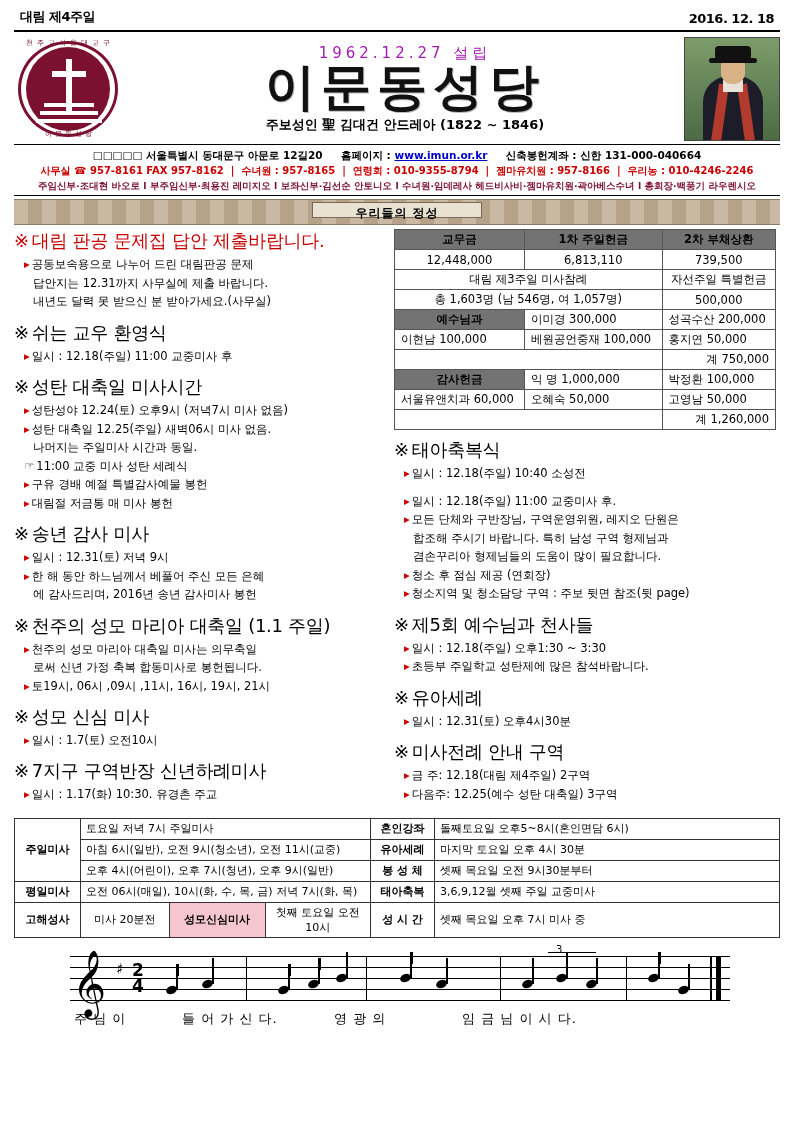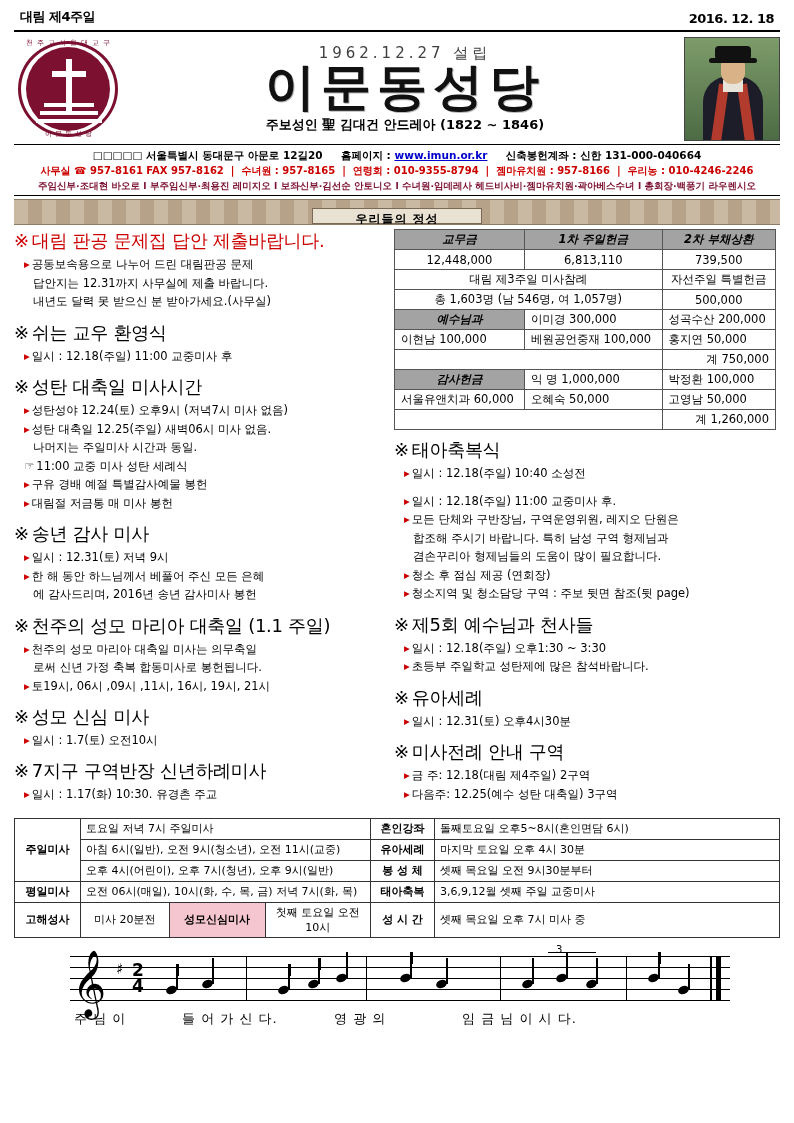--- a/index.html
+++ b/index.html
@@ -36,7 +36,7 @@
   .crest .bottxt { position:absolute; left:0; bottom:2px; width:112px; text-align:center; font-size:7px; color:#7b1030; letter-spacing:3px; }
 
   .title-block { flex:1 1 auto; text-align:center; padding:0 4px; }
-  .found-date { font-size:15px; color:#404040; letter-spacing:4px; margin-bottom:-2px; }
+  .found-date { font-size:15px; color:#a21caf; letter-spacing:4px; margin-bottom:-2px; }
   .church-name { font-size:50px; font-weight:bold; letter-spacing:6px; line-height:1.05; color:#111; text-shadow:1px 1px 0 #bbb; }
   .patron { font-size:13px; font-weight:bold; letter-spacing:0px; margin-top:2px; }
 

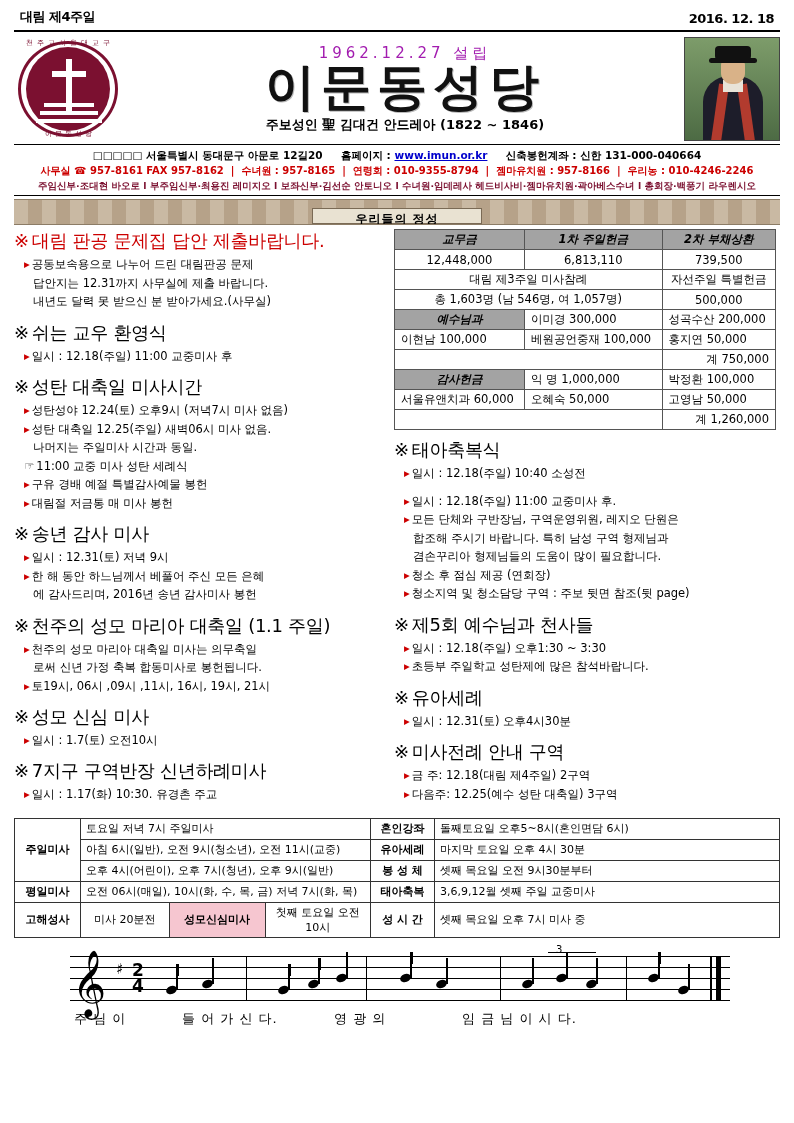--- a/index.html
+++ b/index.html
@@ -64,7 +64,7 @@
       repeating-linear-gradient(90deg, #c9b9a3 0 14px, #b6a289 14px 28px),
       #c0ae95;
     border-top:1px solid #8c7c66; border-bottom:1px solid #8c7c66; }
-  .ornament .banner { position:absolute; left:50%; transform:translateX(-50%); top:8px; width:170px; height:16px; background:#e9e2d2; border:1px solid #7a6a55; }
+  .ornament .banner { position:absolute; left:50%; transform:translateX(-50%); top:2px; width:170px; height:16px; background:#e9e2d2; border:1px solid #7a6a55; }
   .ornament .banner span { display:block; text-align:center; font-size:12px; font-weight:bold; line-height:20px; letter-spacing:1px; }
 
   

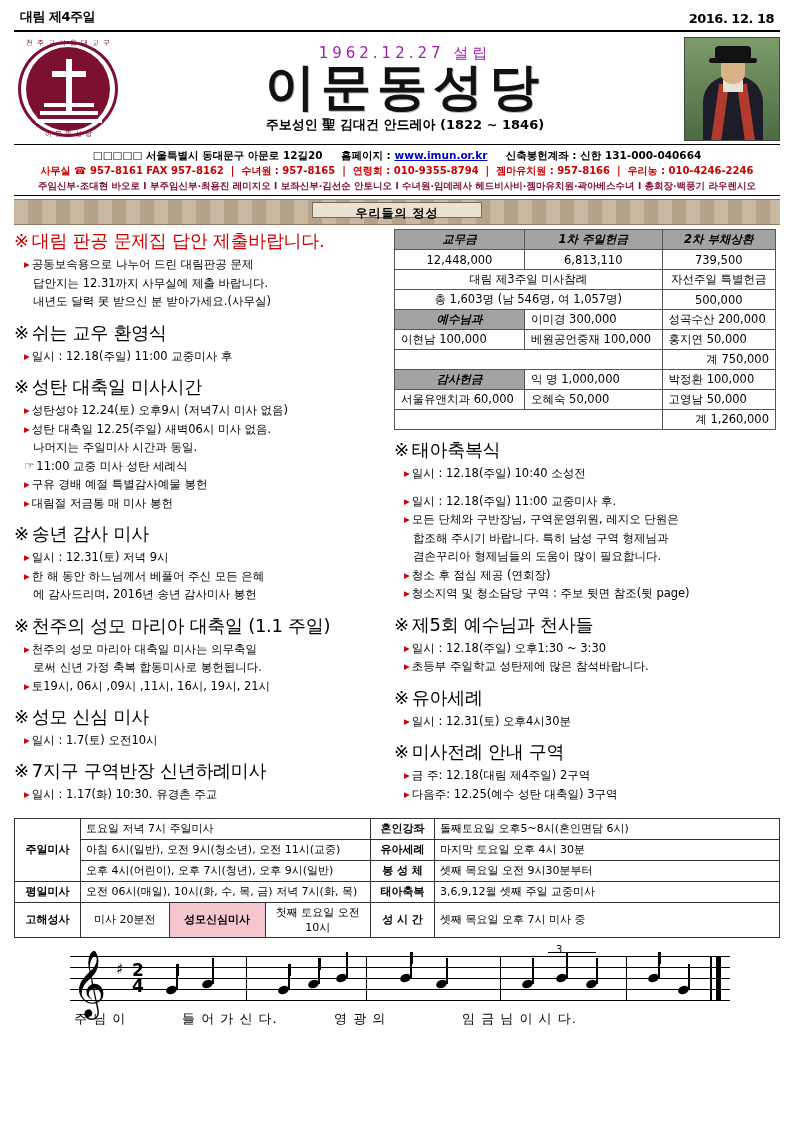--- a/index.html
+++ b/index.html
@@ -89,7 +89,7 @@
   table.offer td { border:1px solid #555; padding:2px 4px; text-align:center; height:20px; }
   table.offer td.l { text-align:left; padding-left:6px; }
   table.offer td.r { text-align:right; padding-right:6px; }
-  table.offer td.hd { background:#a3a3a3; font-weight:bold;font-style:italic; }
+  table.offer td.hd { background:#737373; font-weight:bold; }
 
   
   table.sched { border-collapse:collapse; width:100%; font-size:11px; margin-top:4px; }

